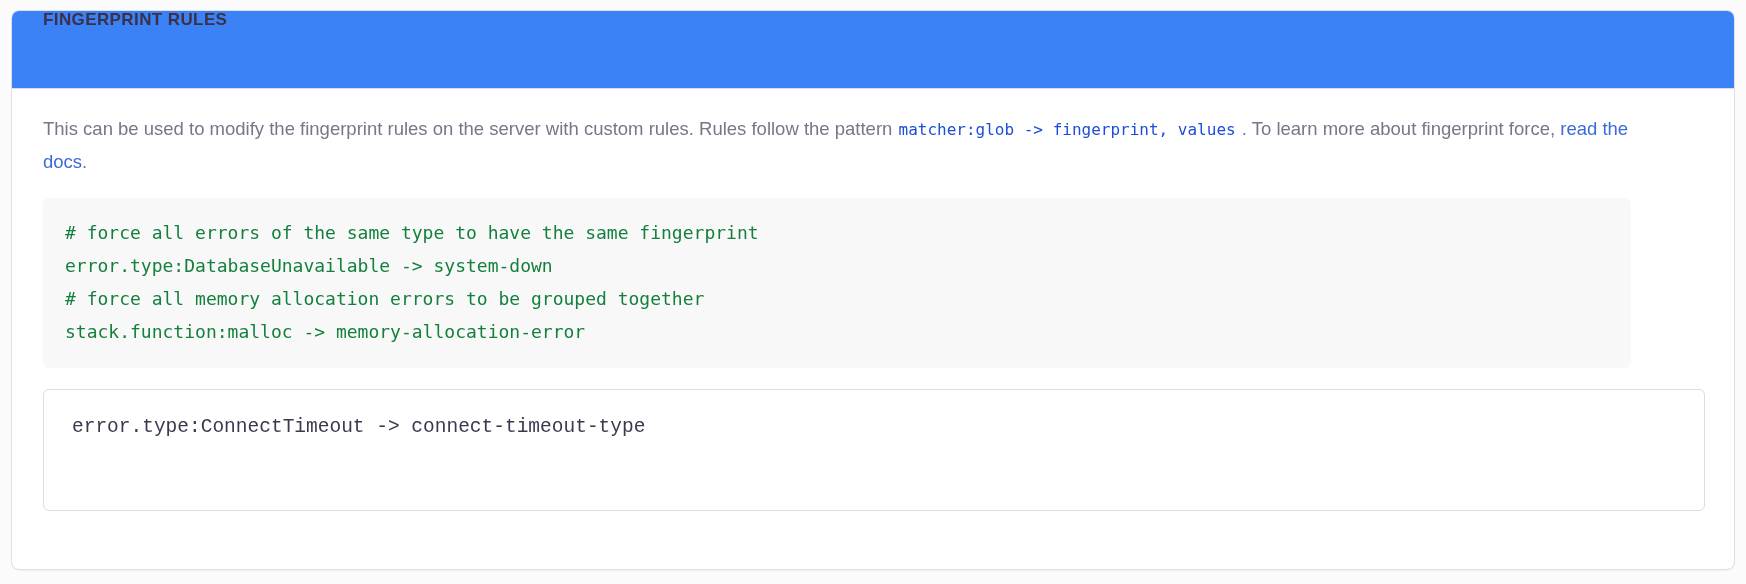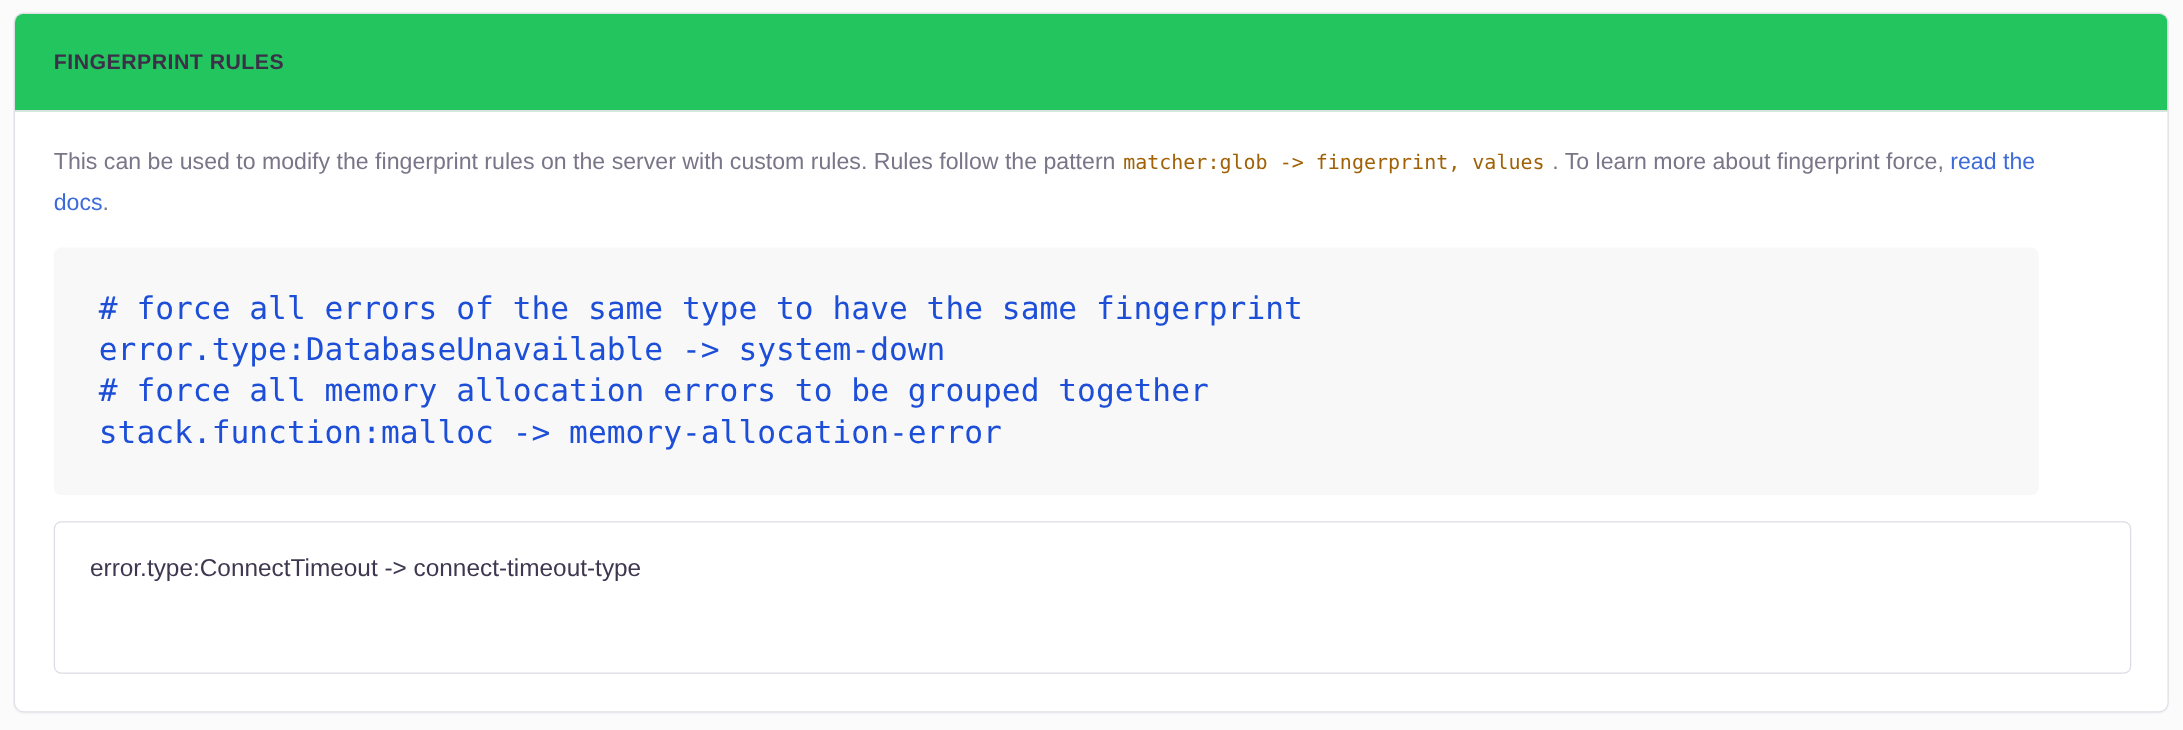--- a/index.html
+++ b/index.html
@@ -31,11 +31,11 @@
 
   .panel-header {
     height: 78px;
-    background: #22c55e;
+    background: #3b82f6;
     border-bottom: 1px solid #dedde3;
     box-sizing: border-box;
     display: flex;
-    align-items: center;
+    align-items: flex-start;
     padding: 0 31px;
   }
 

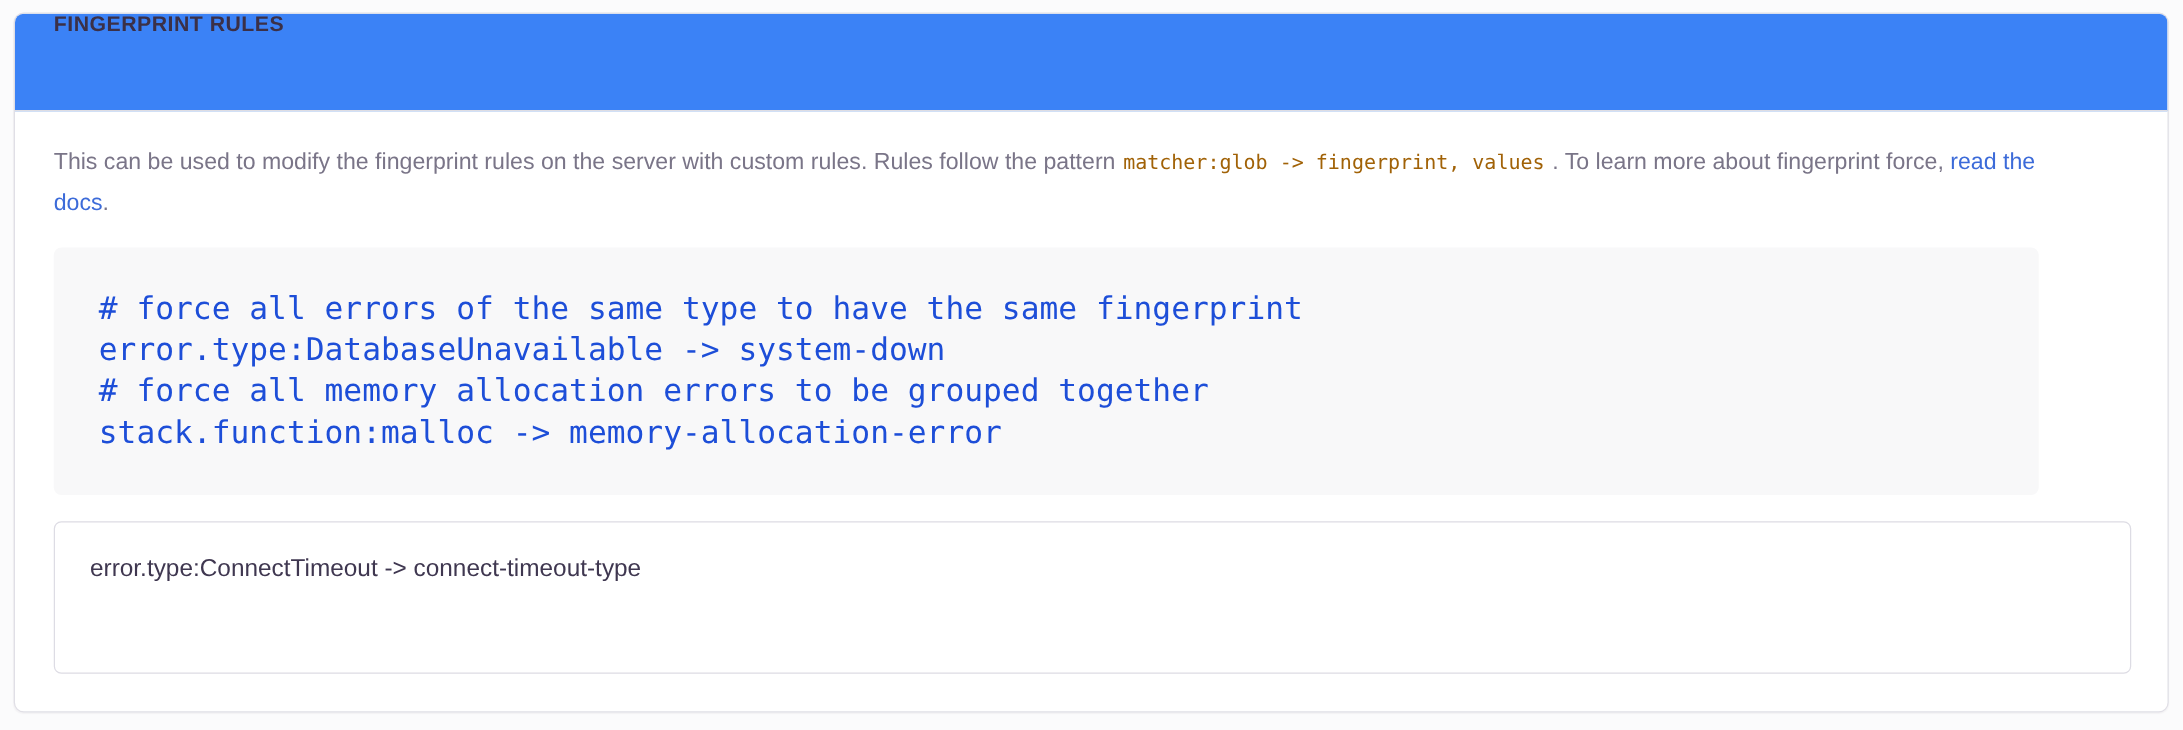--- a/index.html
+++ b/index.html
@@ -64,7 +64,7 @@
   .description code.inline {
     font-family: "DejaVu Sans Mono", "Liberation Mono", monospace;
     font-size: 16px;
-    color: #a16207;
+    color: #1d4ed8;
     background: transparent;
     padding: 0 1px;
     letter-spacing: 0;

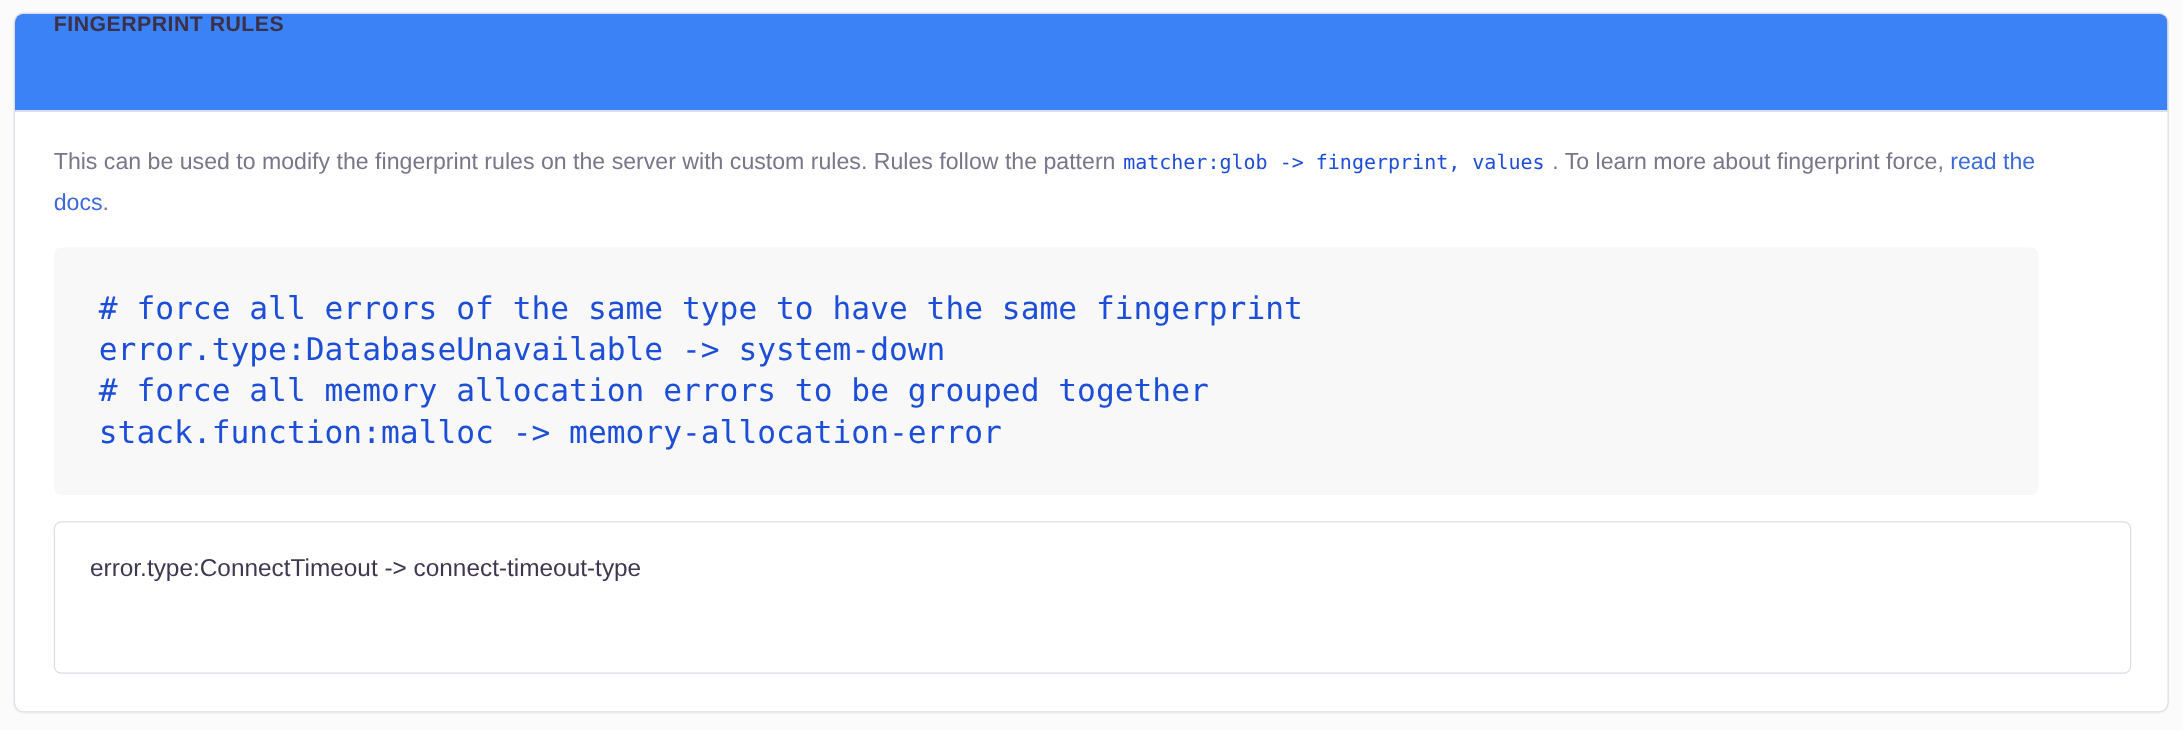--- a/index.html
+++ b/index.html
@@ -85,11 +85,11 @@
   }
 
   .code-sample pre {
-    margin: 18px;
+    margin: 4px;
     font-family: "DejaVu Sans Mono", "Liberation Mono", monospace;
-    font-size: 25px;
+    font-size: 18px;
     line-height: 33px;
-    color: #1d4ed8;
+    color: #15803d;
     white-space: pre;
     letter-spacing: 0;
   }

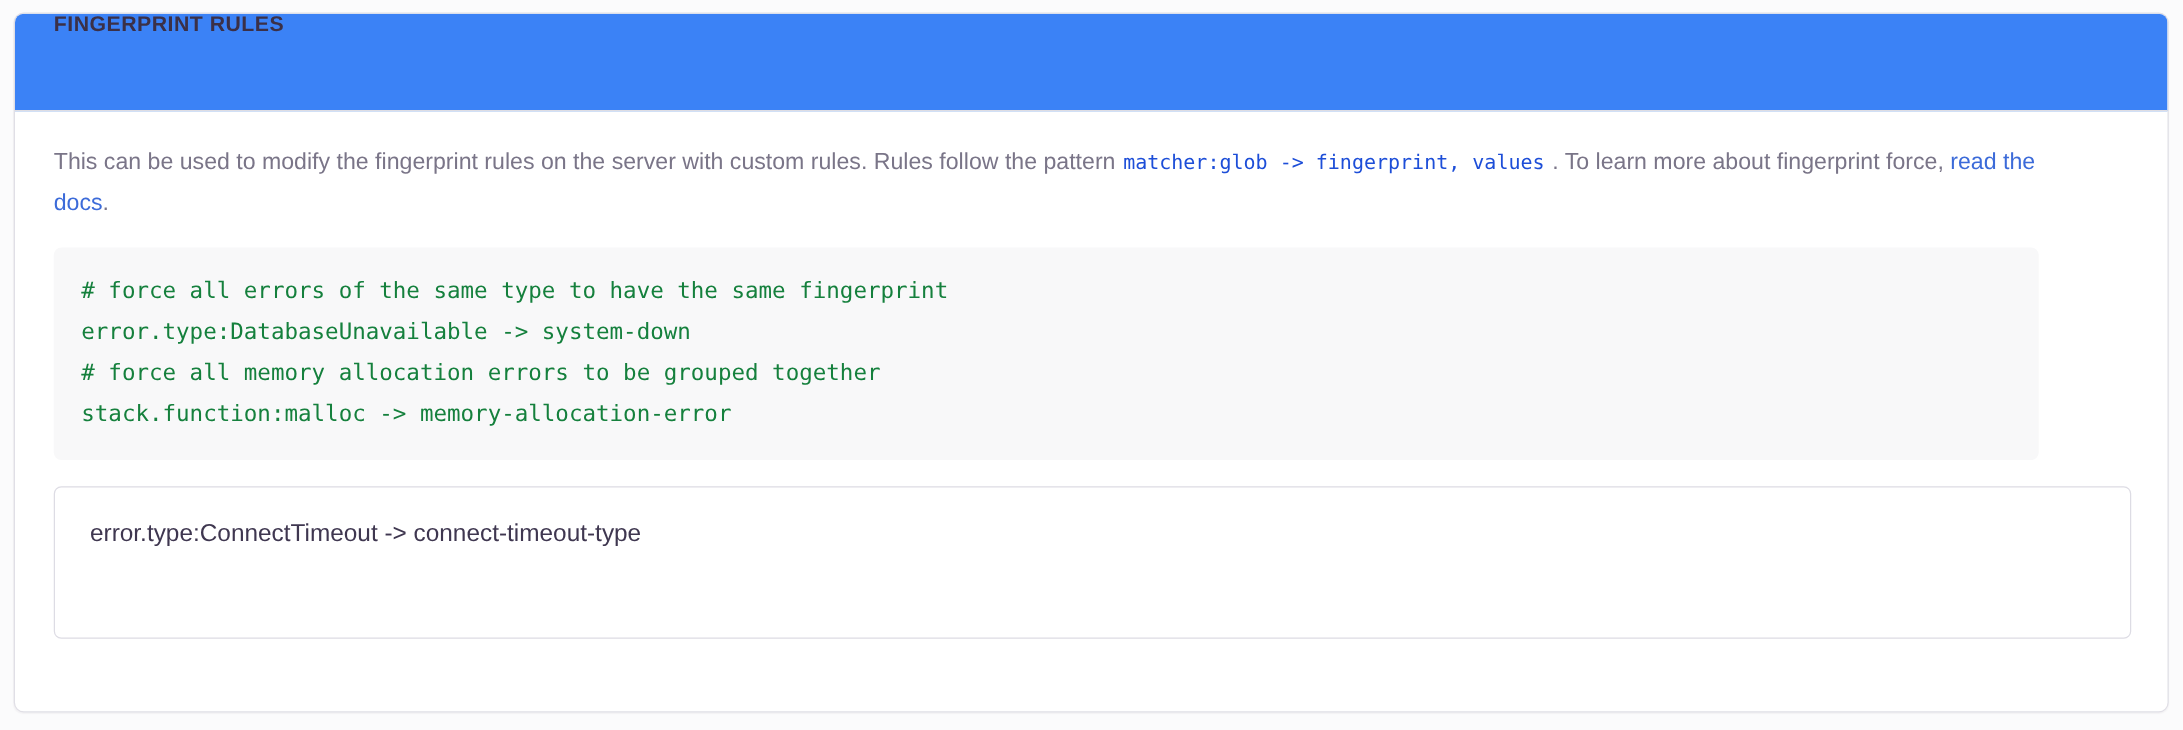--- a/index.html
+++ b/index.html
@@ -103,7 +103,7 @@
     border-radius: 6px;
     background: #ffffff;
     padding: 22px 28px;
-    font-family: Liberation Sans, sans-serif;
+    font-family: Liberation Mono, monospace;
     font-size: 19.5px;
     line-height: 30px;
     color: #3f3750;

